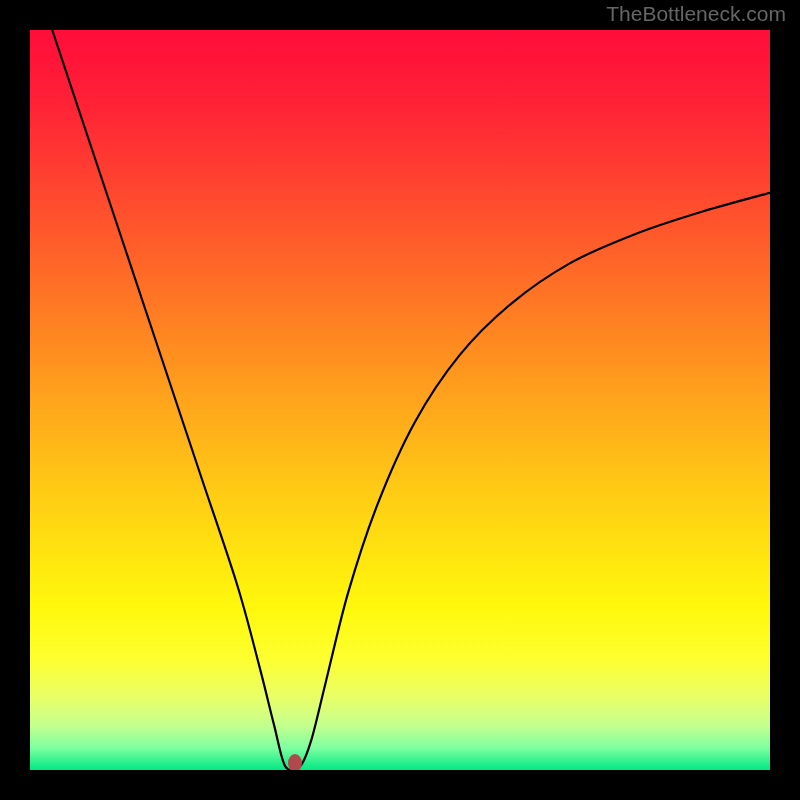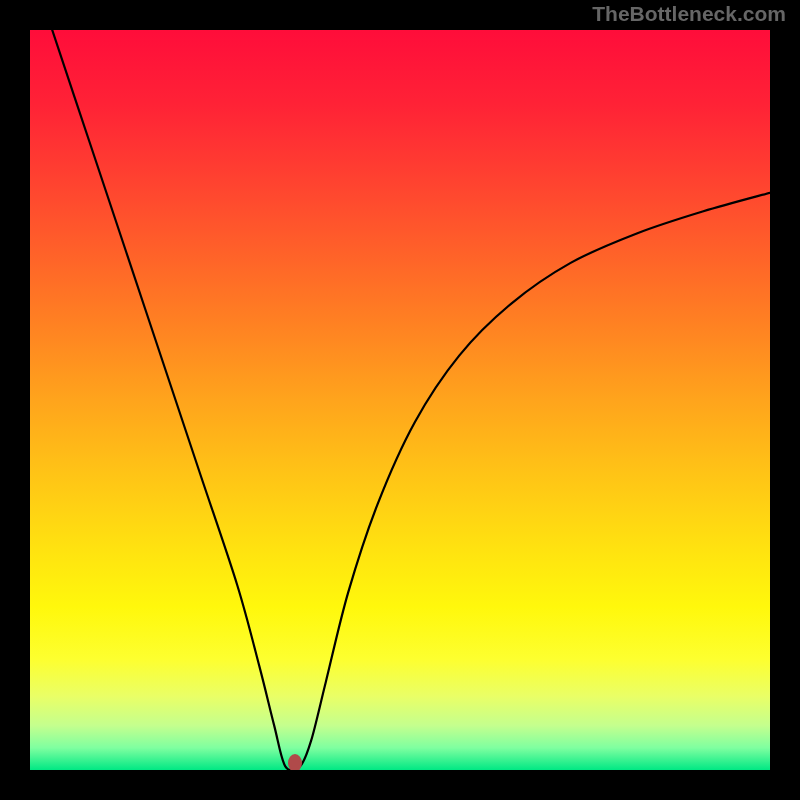--- a/index.html
+++ b/index.html
@@ -17,7 +17,7 @@
     right: 14px;
     color: #666666;
     font-size: 21px;
-    font-weight: 700;
+    font-weight: 400;
     z-index: 10;
   }
   .plot-area {

